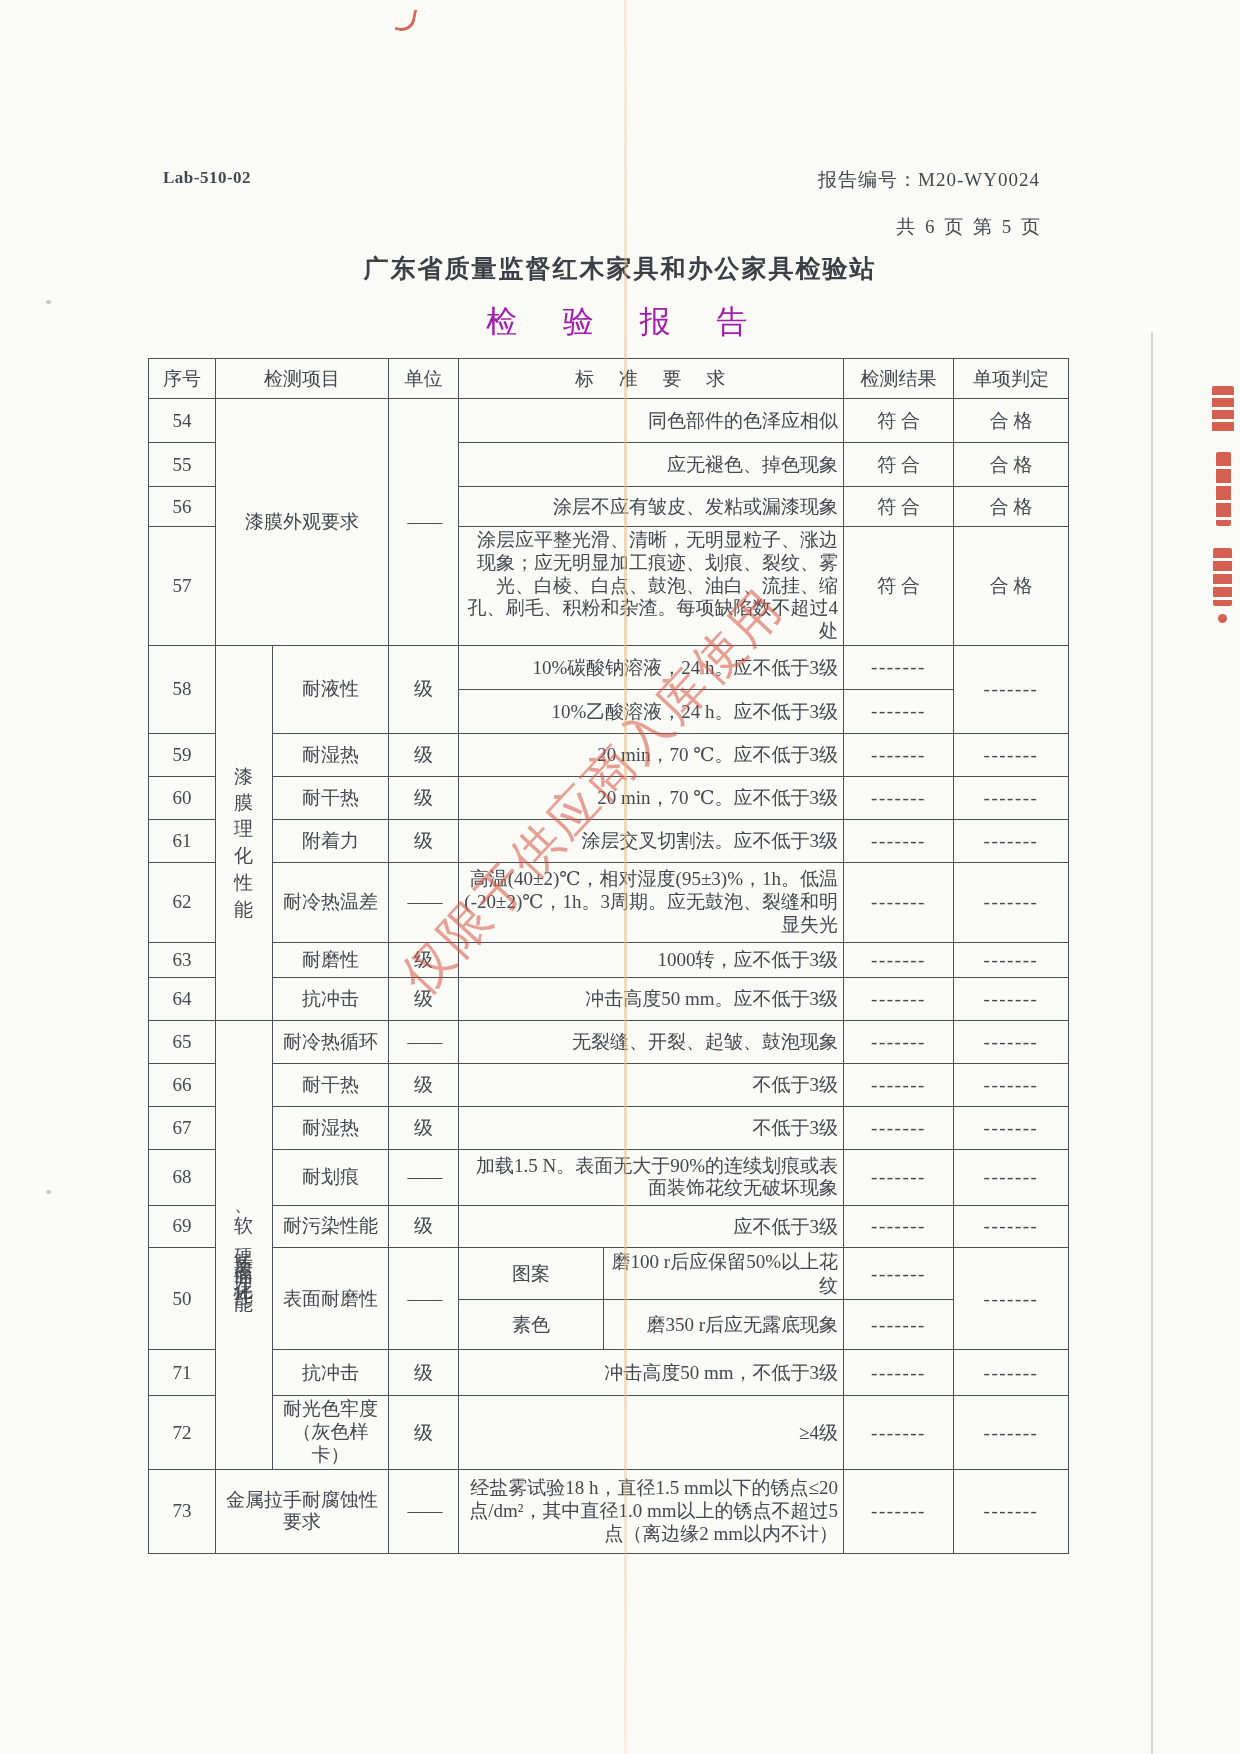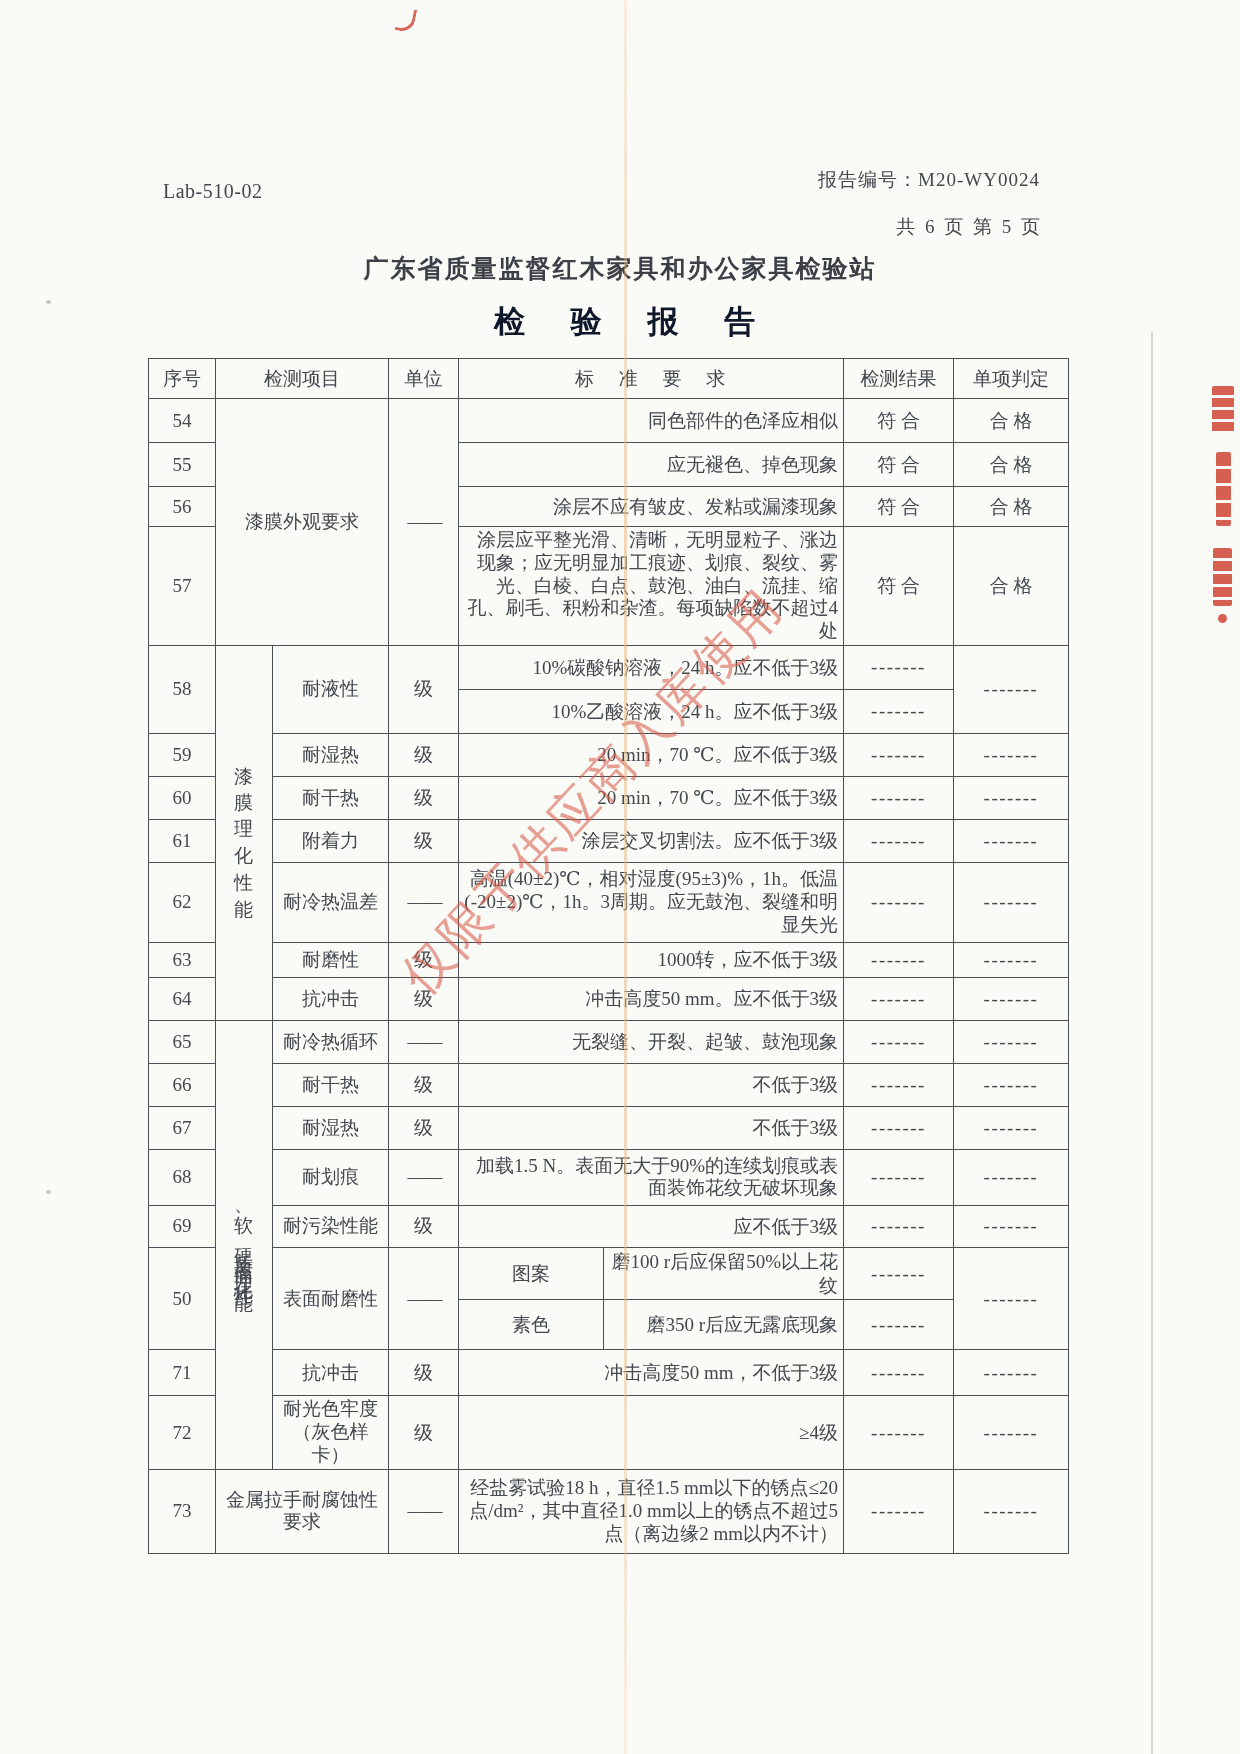--- a/index.html
+++ b/index.html
@@ -10,7 +10,7 @@
     color:#43474e;
   }
   
-  .form-code{position:absolute;left:163px;top:180px;font-size:20px;font-weight:400;letter-spacing:.5px;}
+  .form-code{position:absolute;left:163px;top:168px;font-size:17px;font-weight:700;letter-spacing:.5px;}
   .report-no{position:absolute;right:200px;top:167px;font-size:19px;letter-spacing:1px;}
   .pagination{position:absolute;right:200px;top:214px;font-size:19px;word-spacing:5px;}
   .station-title{position:absolute;left:120px;top:252px;width:1000px;text-align:center;

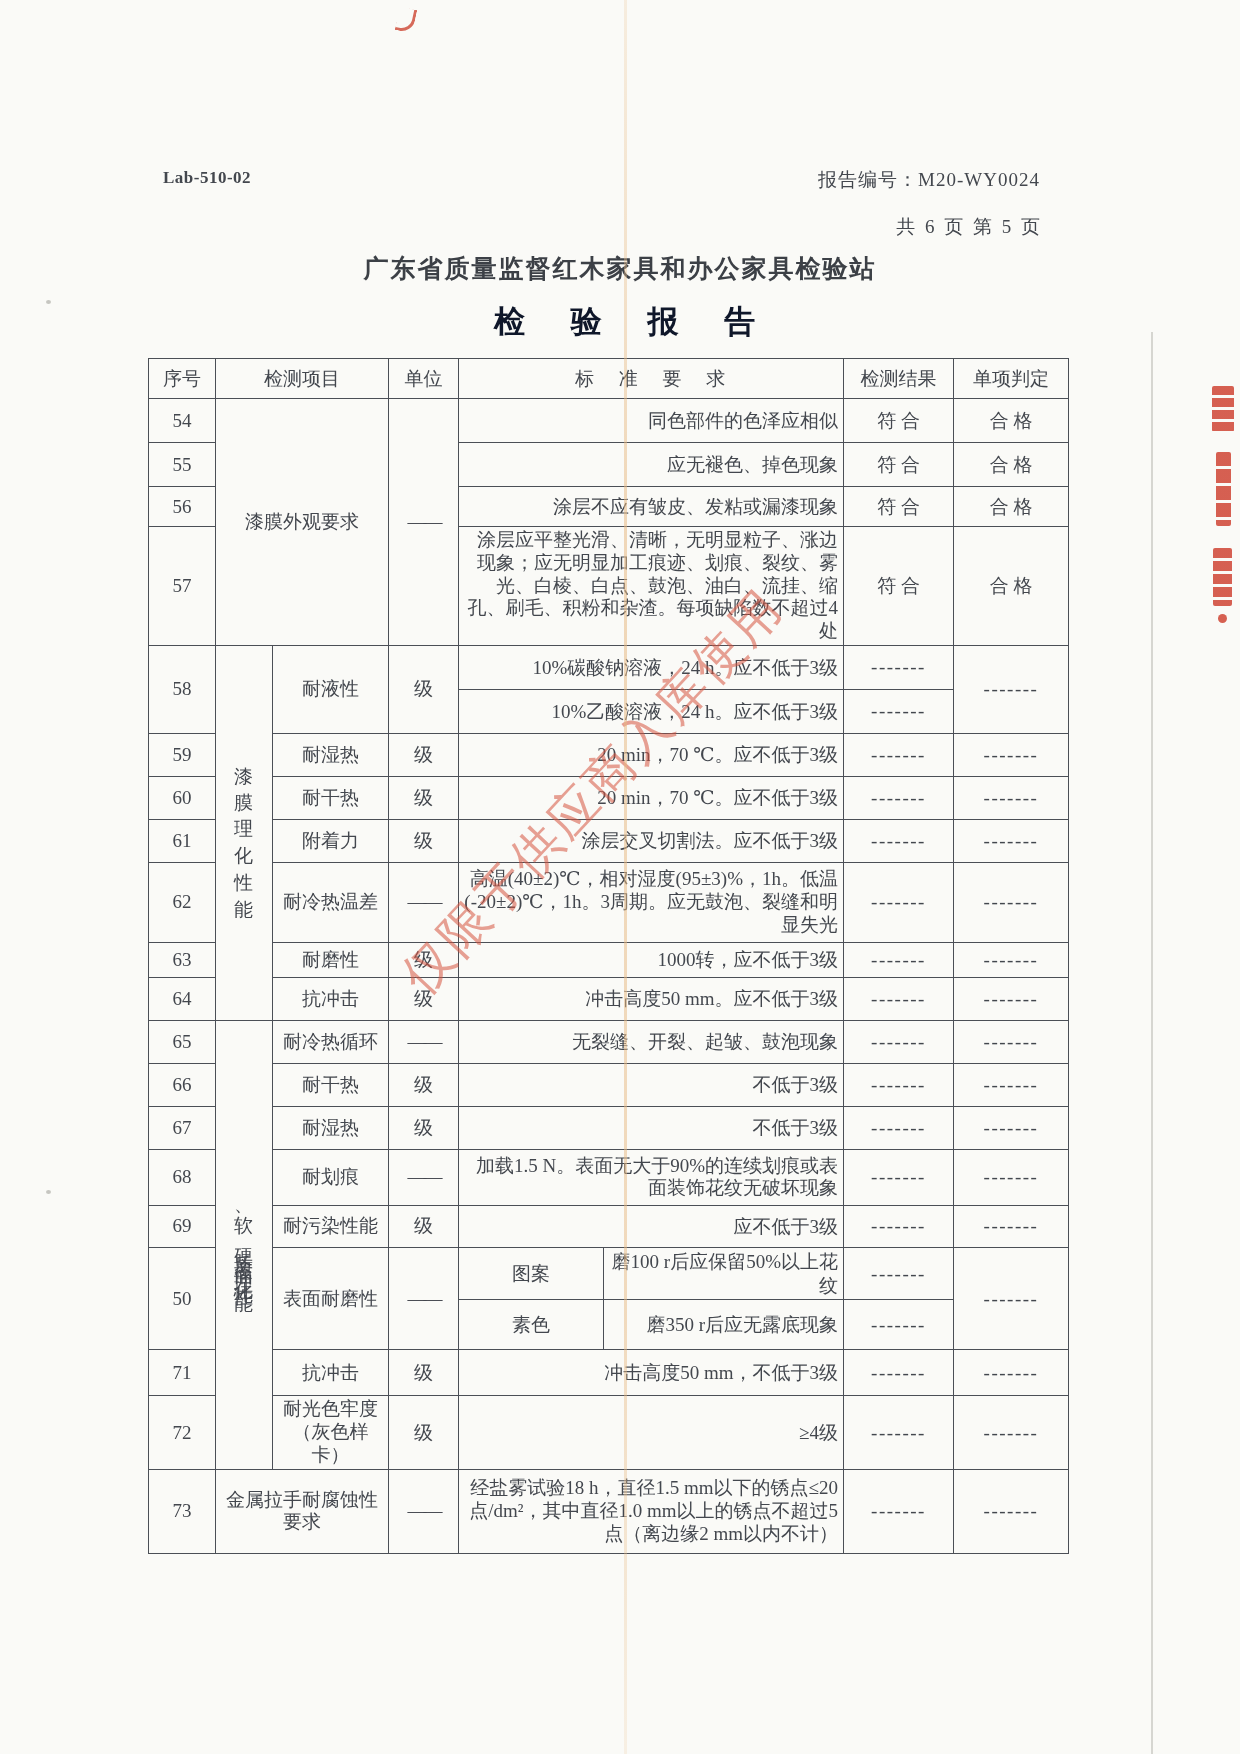--- a/index.html
+++ b/index.html
@@ -15,8 +15,8 @@
   .pagination{position:absolute;right:200px;top:214px;font-size:19px;word-spacing:5px;}
   .station-title{position:absolute;left:120px;top:252px;width:1000px;text-align:center;
     font-size:25px;font-weight:700;letter-spacing:2px;color:#3c4046;}
-  .doc-title{position:absolute;left:128px;top:301px;width:1000px;text-align:center;
-    font-size:31px;font-weight:700;letter-spacing:7px;word-spacing:24px;color:#0f172a;}
+  .doc-title{position:absolute;left:120px;top:301px;width:1000px;text-align:center;
+    font-size:31px;font-weight:400;letter-spacing:7px;word-spacing:24px;color:#a21caf;}
 
   
   table.report{position:absolute;left:148px;top:358px;width:920px;border-collapse:collapse;table-layout:fixed;}

